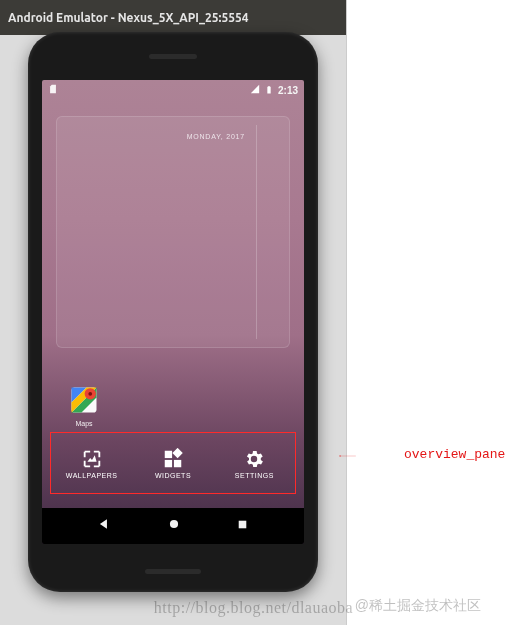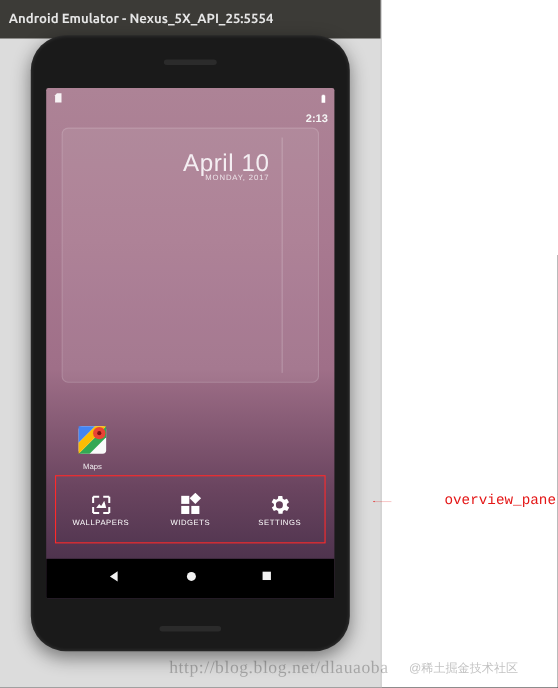--- a/index.html
+++ b/index.html
@@ -75,7 +75,7 @@
     font-size:10px;
     font-weight:600;
   }
-  .status-right{display:flex;gap:5px;align-items:flex-end;flex-direction:column;}
+  .status-right{display:flex;gap:5px;align-items:center;}
   .glow-area{
     position:absolute;
     left:14px; right:14px; top:36px; height:230px;

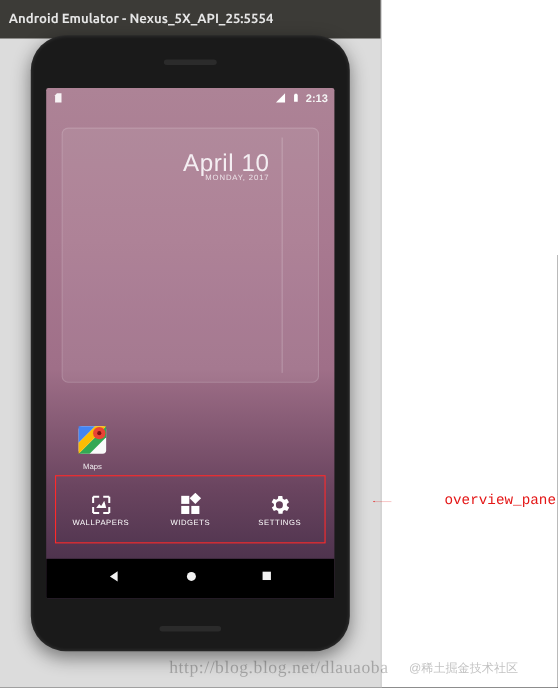--- a/index.html
+++ b/index.html
@@ -195,7 +195,6 @@
       <div class="glow-area">
         <div class="vline"></div>
         <div class="datebox">
-          <div class="d1">April 10</div>
           <div class="d2">MONDAY, 2017</div>
         </div>
       </div>

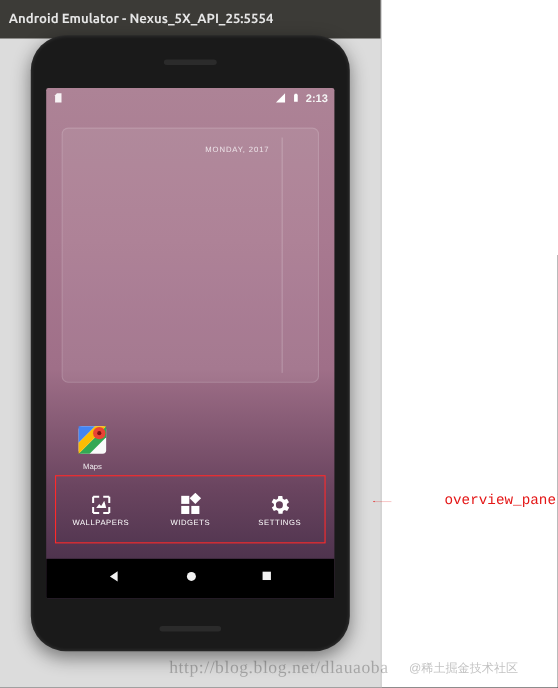--- a/index.html
+++ b/index.html
@@ -152,9 +152,9 @@
   }
   .watermark2{
     position:absolute;
-    right:36px;
+    right:26px;
     bottom:10px;
-    font-size:11px;
+    font-size:14px;
     color:rgba(0,0,0,.25);
     pointer-events:none;
   }

